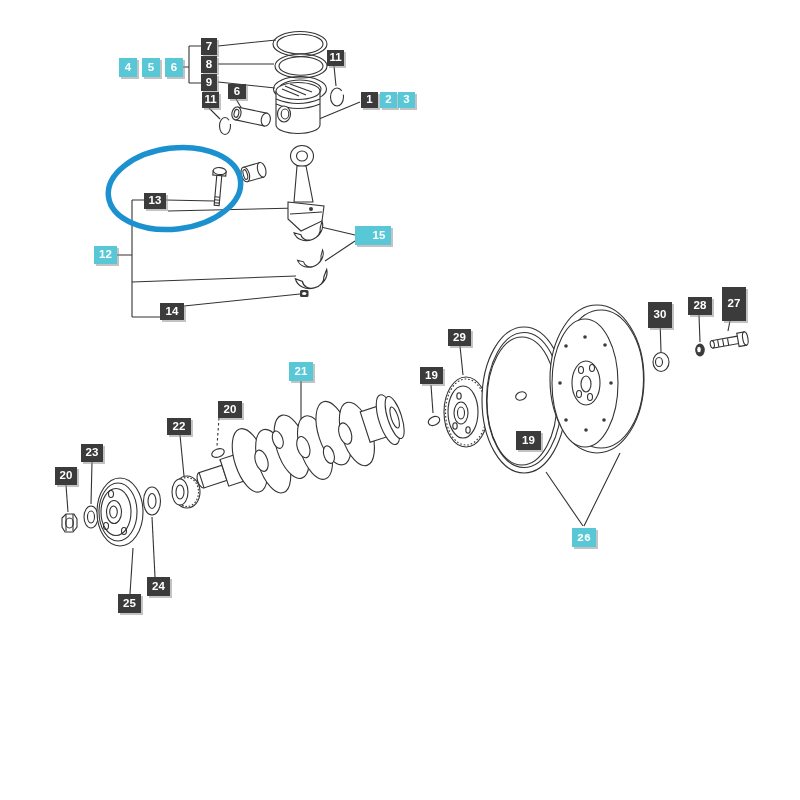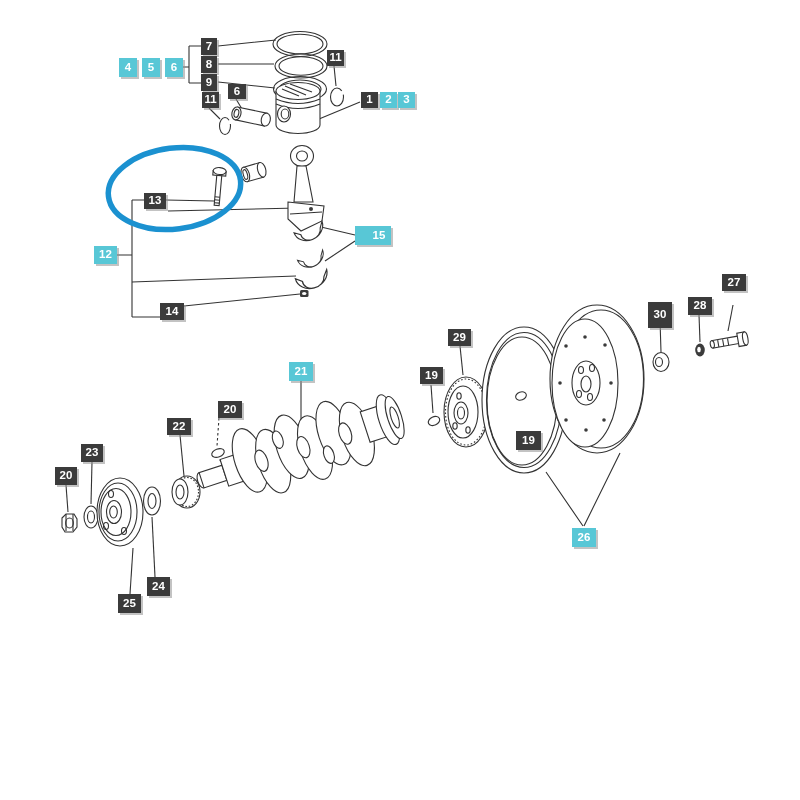--- a/index.html
+++ b/index.html
@@ -265,7 +265,7 @@
       <div class="plabel cyan" style="left: 572px; top: 528px; width: 24px; height: 19px;">26</div>
       <div class="plabel dark" style="left: 648px; top: 302px; width: 24px; height: 26px;">30</div>
       <div class="plabel dark" style="left: 688px; top: 297px; width: 24px; height: 18px;">28</div>
-      <div class="plabel dark" style="left: 722px; top: 274px; width: 24px; height: 17px;">27</div>
+      <div class="plabel dark" style="left: 722px; top: 287px; width: 24px; height: 34px;">27</div>
       <div class="plabel dark" style="left: 55px; top: 467px; width: 22px; height: 18px;">20</div>
       <div class="plabel dark" style="left: 81px; top: 444px; width: 22px; height: 18px;">23</div>
       <div class="plabel dark" style="left: 147px; top: 577px; width: 23px; height: 19px; text-align: center;">24</div>

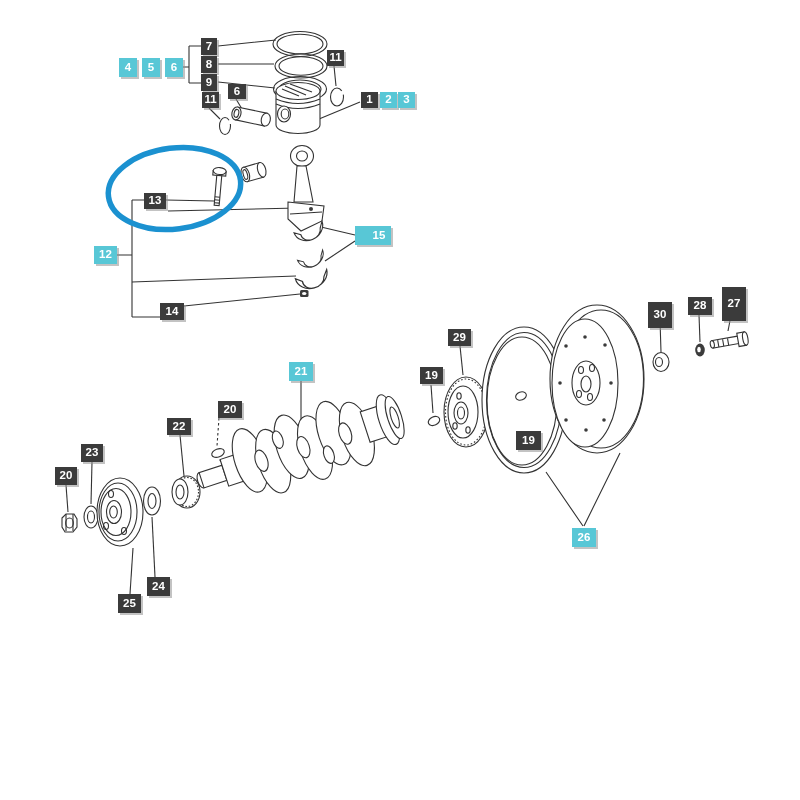--- a/index.html
+++ b/index.html
@@ -262,7 +262,7 @@
       <div class="plabel dark" style="left: 420px; top: 367px; width: 23px; height: 17px;">19</div>
       <div class="plabel dark" style="left: 448px; top: 329px; width: 23px; height: 17px;">29</div>
       <div class="plabel dark" style="left: 516px; top: 431px; width: 25px; height: 19px;">19</div>
-      <div class="plabel cyan" style="left: 572px; top: 528px; width: 24px; height: 19px;">26</div>
+      <div class="plabel cyan" style="left: 572px; top: 528px; width: 24px; height: 19px; font-family: Liberation Mono, monospace;">26</div>
       <div class="plabel dark" style="left: 648px; top: 302px; width: 24px; height: 26px;">30</div>
       <div class="plabel dark" style="left: 688px; top: 297px; width: 24px; height: 18px;">28</div>
       <div class="plabel dark" style="left: 722px; top: 287px; width: 24px; height: 34px;">27</div>

